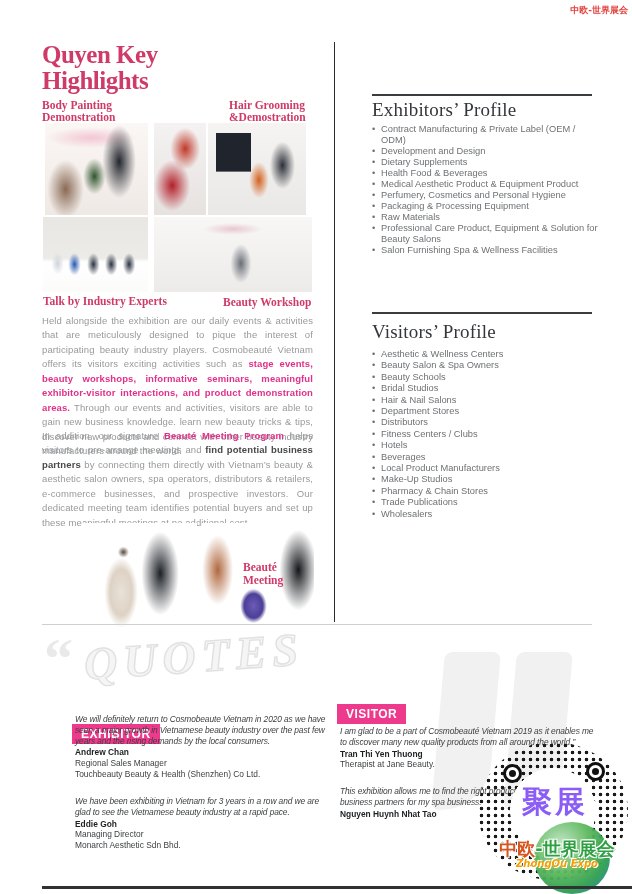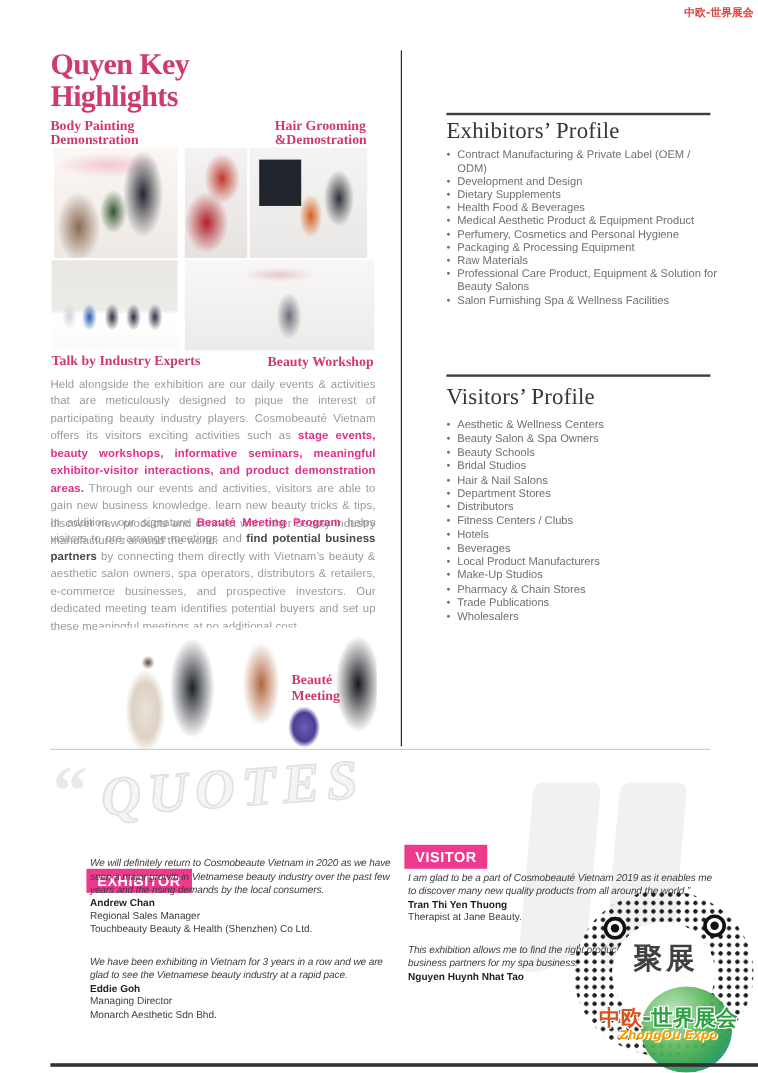--- a/index.html
+++ b/index.html
@@ -151,8 +151,8 @@
   #eye1 { left:25px; top:22px; } #eye2 { left:108px; top:20px; }
   .qr-center-text {
     position:absolute; left:50%; top:44px; transform:translateX(-50%);
-    color:#404040; font-family:"DejaVu Sans", sans-serif; font-weight:bold;
-    font-size:24px; line-height:1; letter-spacing:3px; white-space:nowrap;
+    color:#8b5cf6; font-family:"DejaVu Sans", sans-serif; font-weight:bold;
+    font-size:30px; line-height:1; letter-spacing:3px; white-space:nowrap;
     background:#ffffff; padding:1px 4px;
   }
   .globe {

